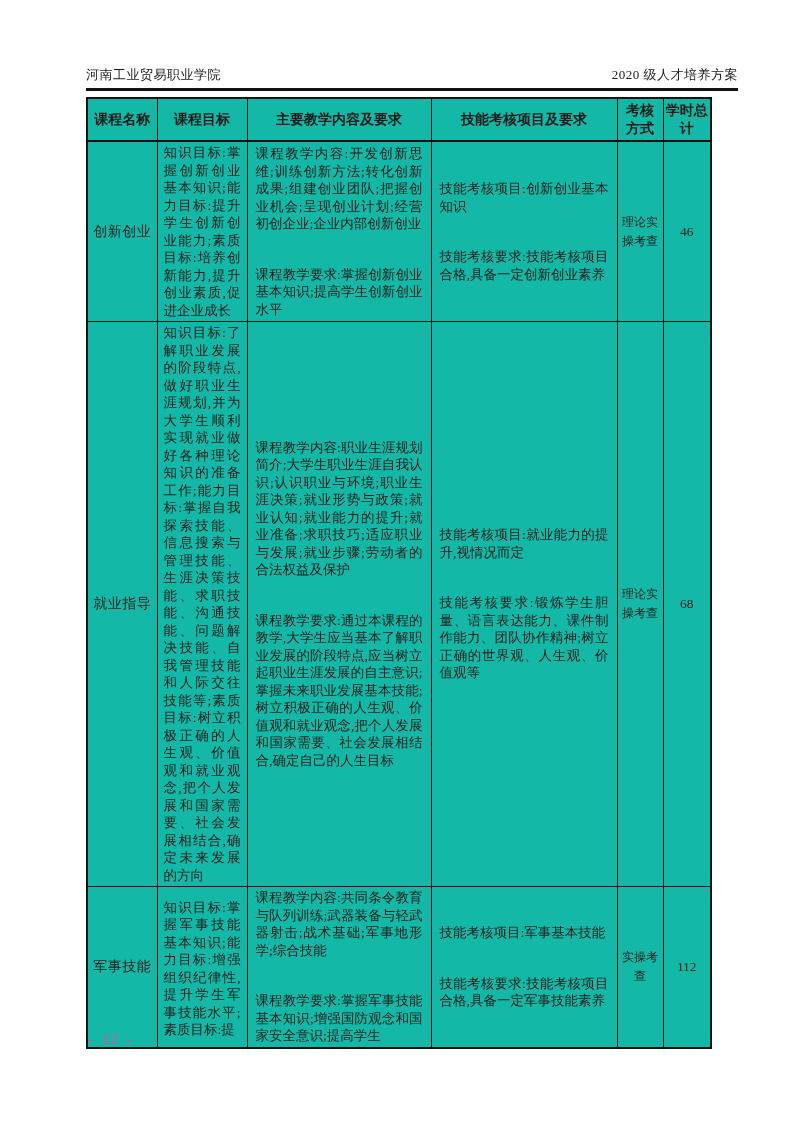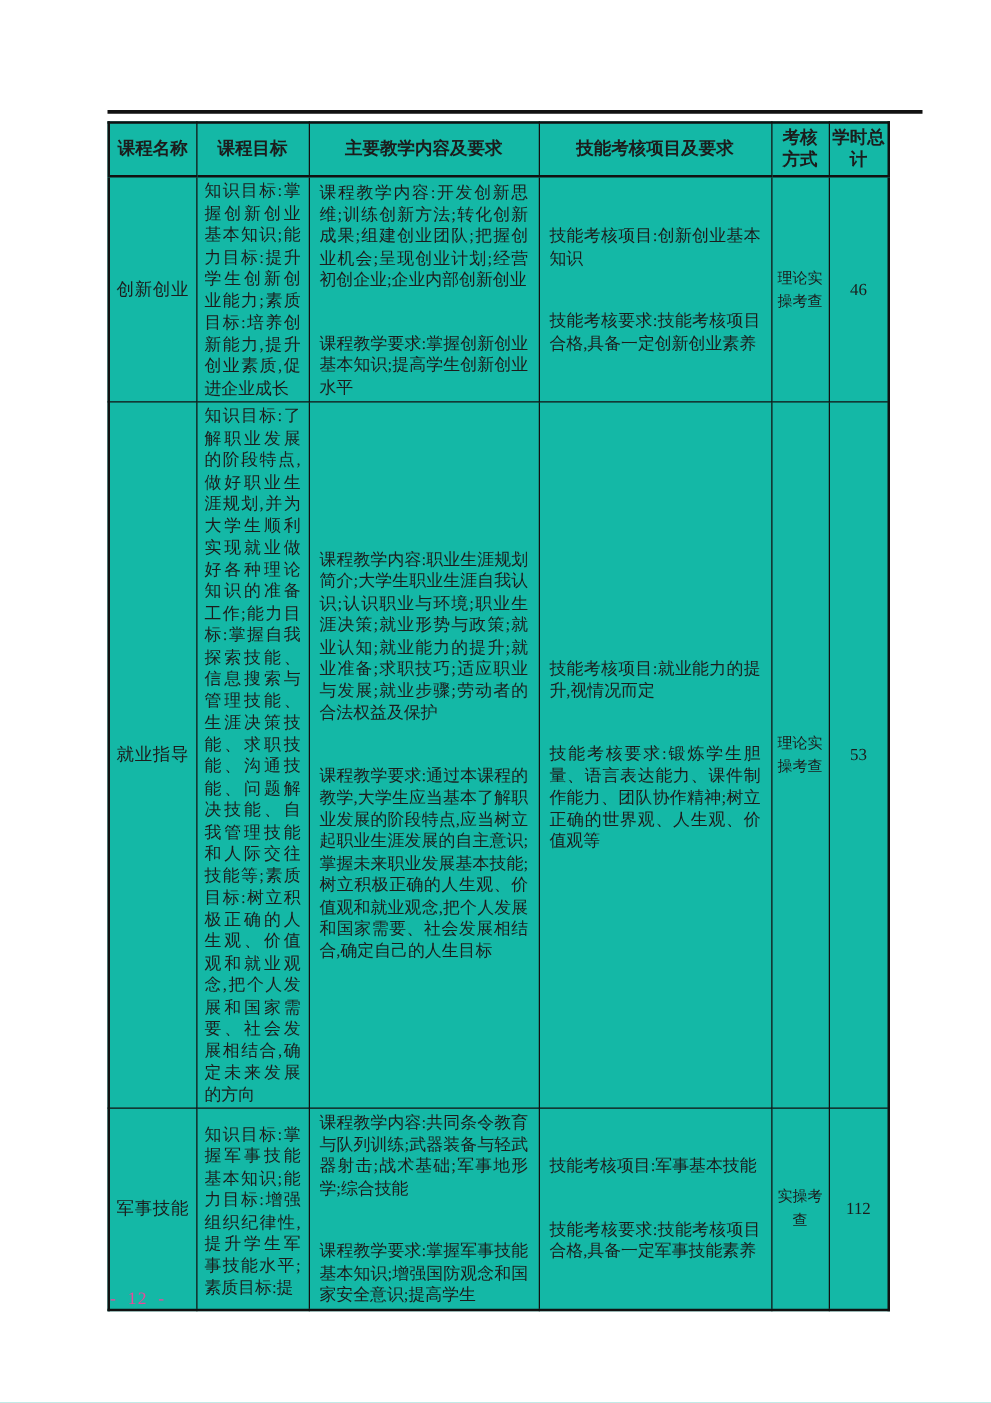--- a/index.html
+++ b/index.html
@@ -75,6 +75,10 @@
 
 <div class="sheet">
 
+  <div class="doc-header">
+    <span>河南工业贸易职业学院</span>
+    <span>2020 级人才培养方案</span>
+  </div>
   <div class="header-rule"></div>
 
   <table class="course-table">

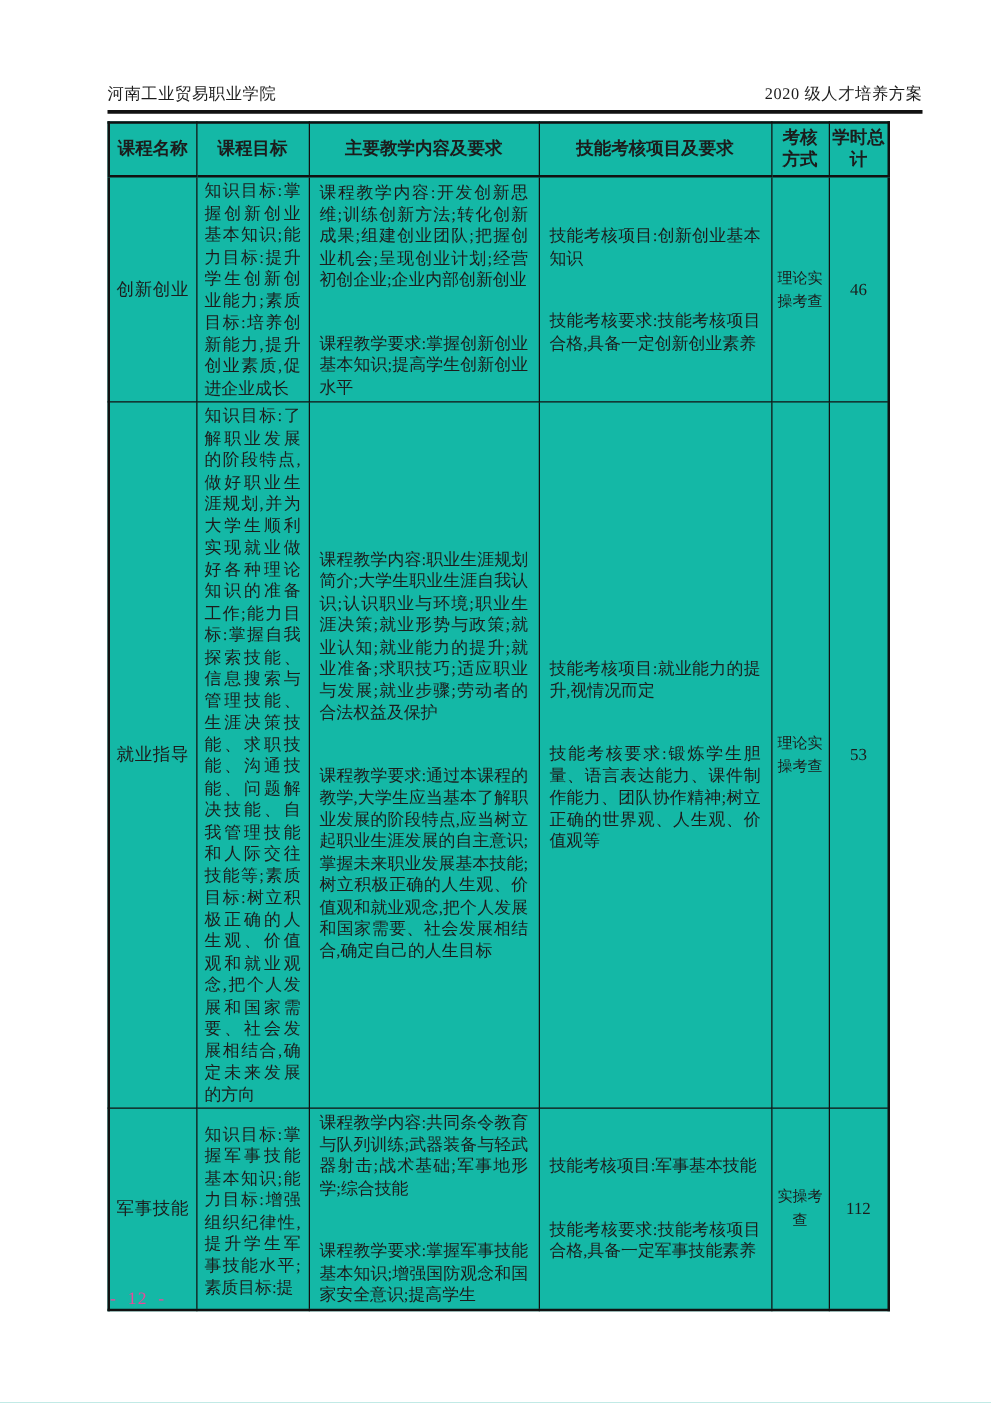--- a/index.html
+++ b/index.html
@@ -156,7 +156,7 @@
           <div class="txt method">理论实操考查</div>
         </td>
         <td class="c-hours">
-          <div class="txt hours">53</div>
+          <div class="txt hours">68</div>
         </td>
       </tr>
 

